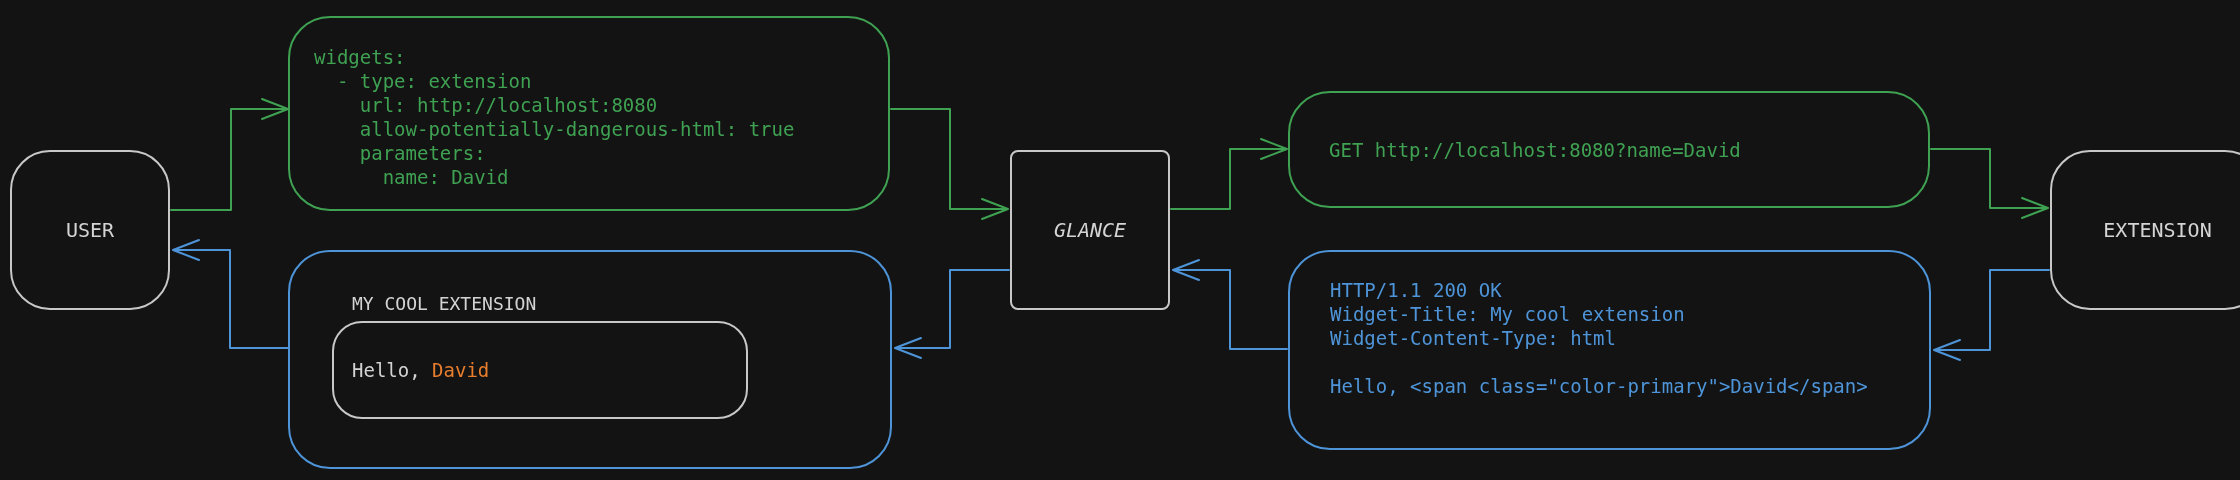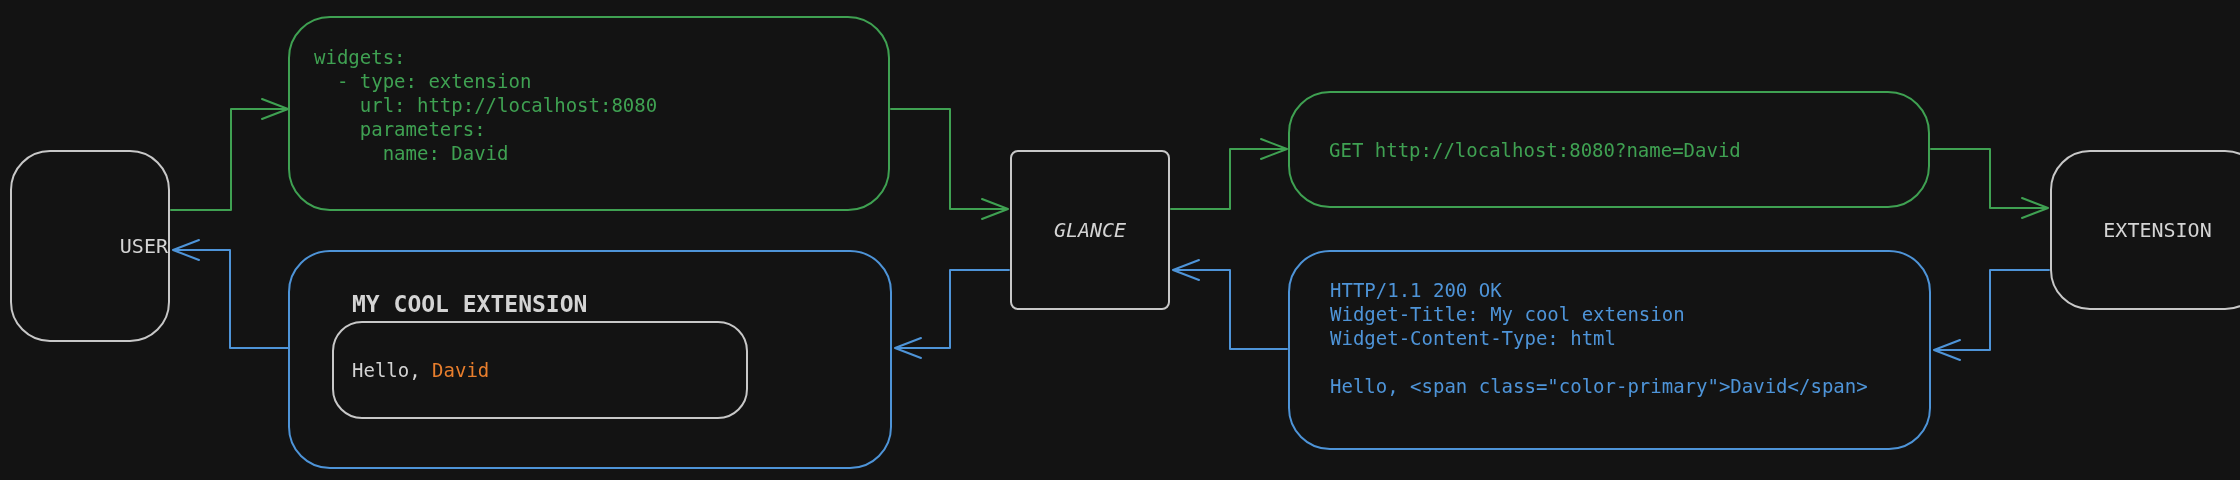--- a/index.html
+++ b/index.html
@@ -67,6 +67,7 @@
     <div class="code-line">widgets:</div>
     <div class="code-line">  - type: extension</div>
     <div class="code-line">    url: http://localhost:8080</div>
+    <div class="code-line">    allow-potentially-dangerous-html: true</div>
     <div class="code-line">    parameters:</div>
     <div class="code-line">      name: David</div>
   </div>

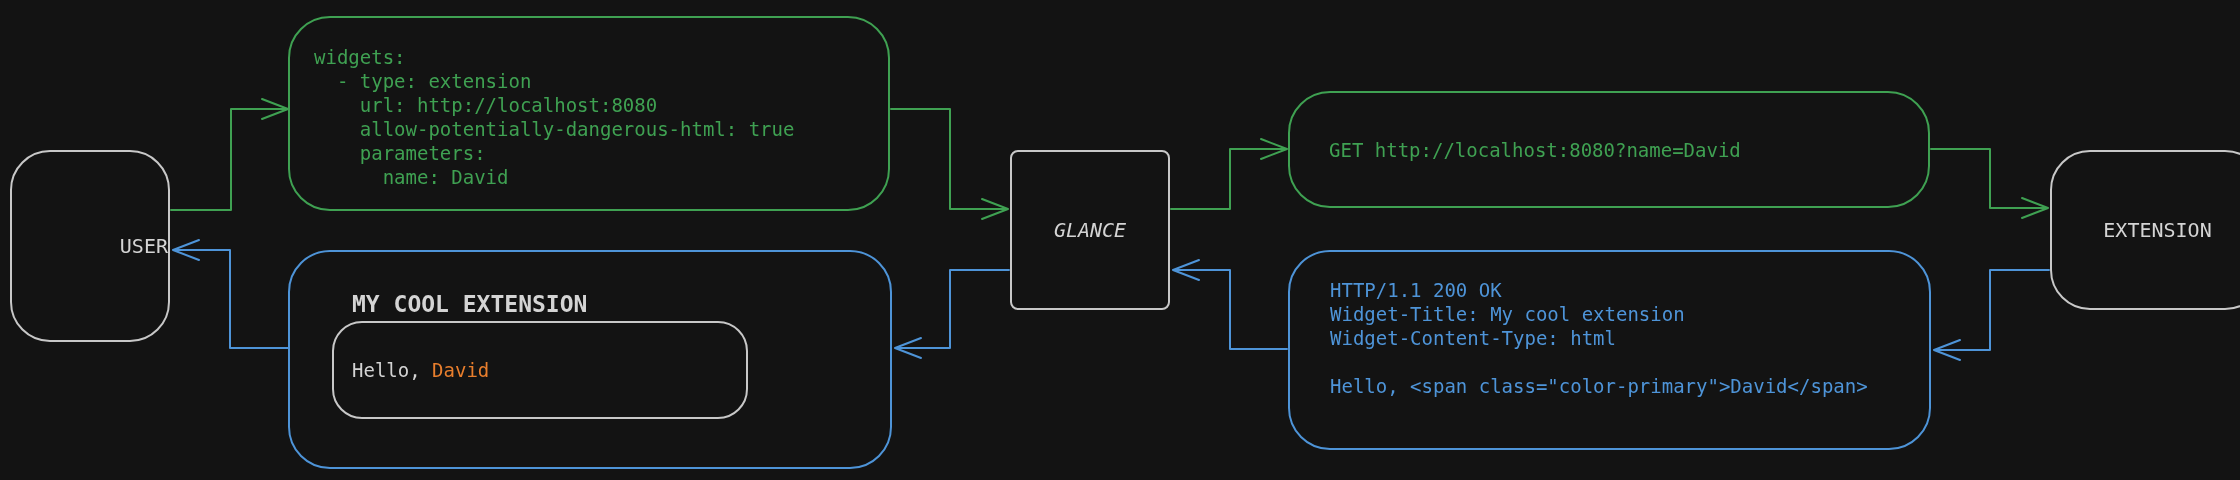--- a/index.html
+++ b/index.html
@@ -59,7 +59,7 @@
     <path class="flow-blue" d="M288 348 H230 V250 H175 M173 250 L199 240 M173 250 L199 260"></path>
   </svg>
 
-  <div class="box node" style="left:10px;top:150px;width:160px;height:192px;justify-content:flex-end;">
+  <div class="box node" style="left:10px;top:150px;width:160px;height:160px;">
     <span>USER</span>
   </div>
 

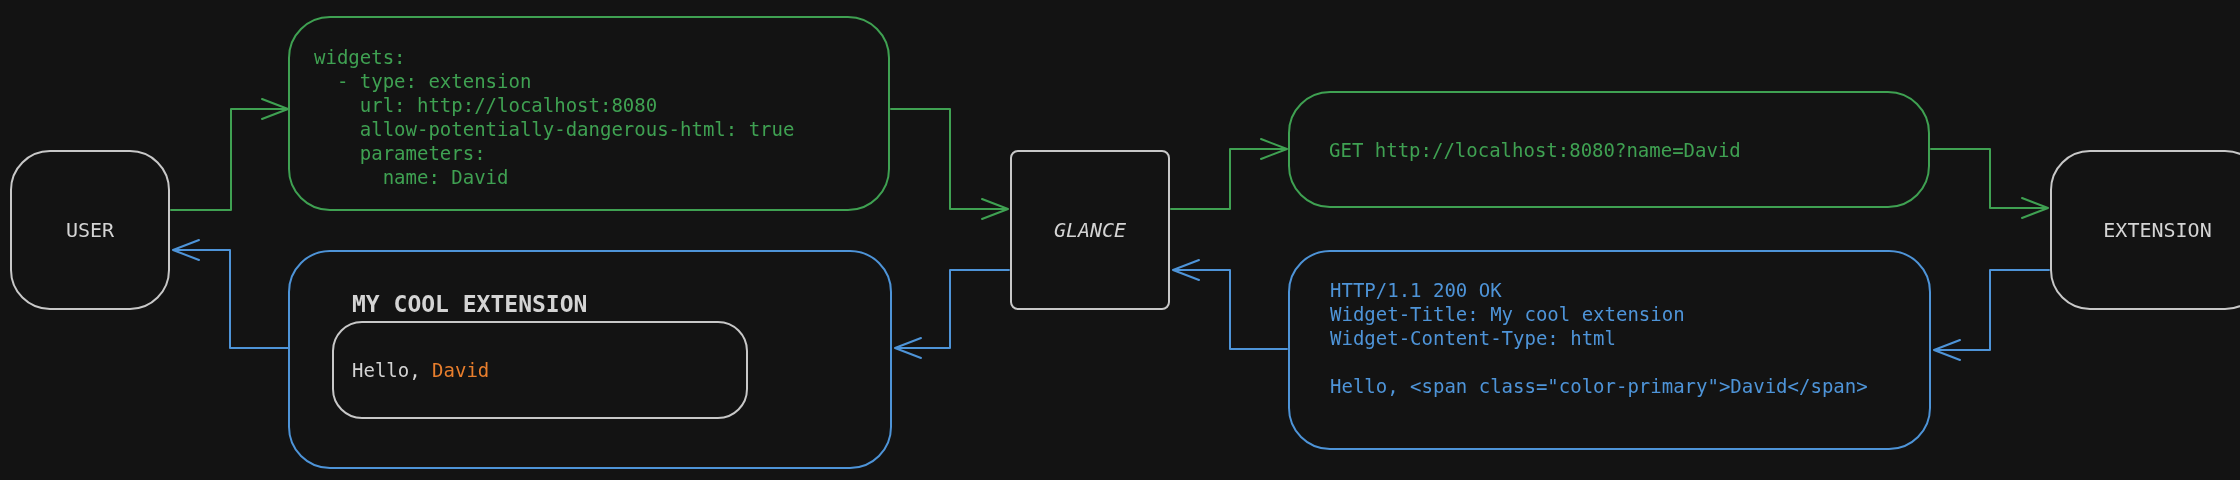--- a/index.html
+++ b/index.html
@@ -34,7 +34,7 @@
   .request-box{display:flex;align-items:center;padding-left:39px;}
   .response-box{padding:26px 0 0 40px;}
   .widget-box{padding:40px 0 0 62px;color:var(--gray_text);}
-  .widget-title{font-size:23px;line-height:24px;white-space:pre;font-weight:bold;}
+  .widget-title{font-size:18px;line-height:24px;white-space:pre;}
   .widget-inner{
     position:absolute;left:42px;top:69px;width:416px;height:98px;
     border:2px solid var(--gray_border);border-radius:30px;box-sizing:border-box;

